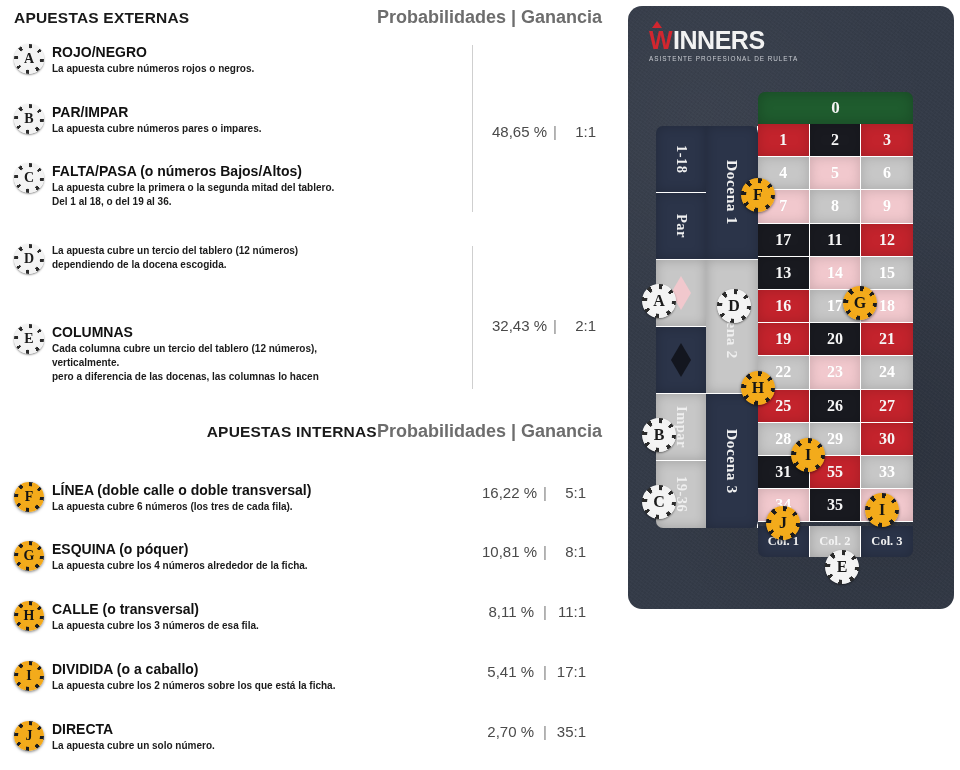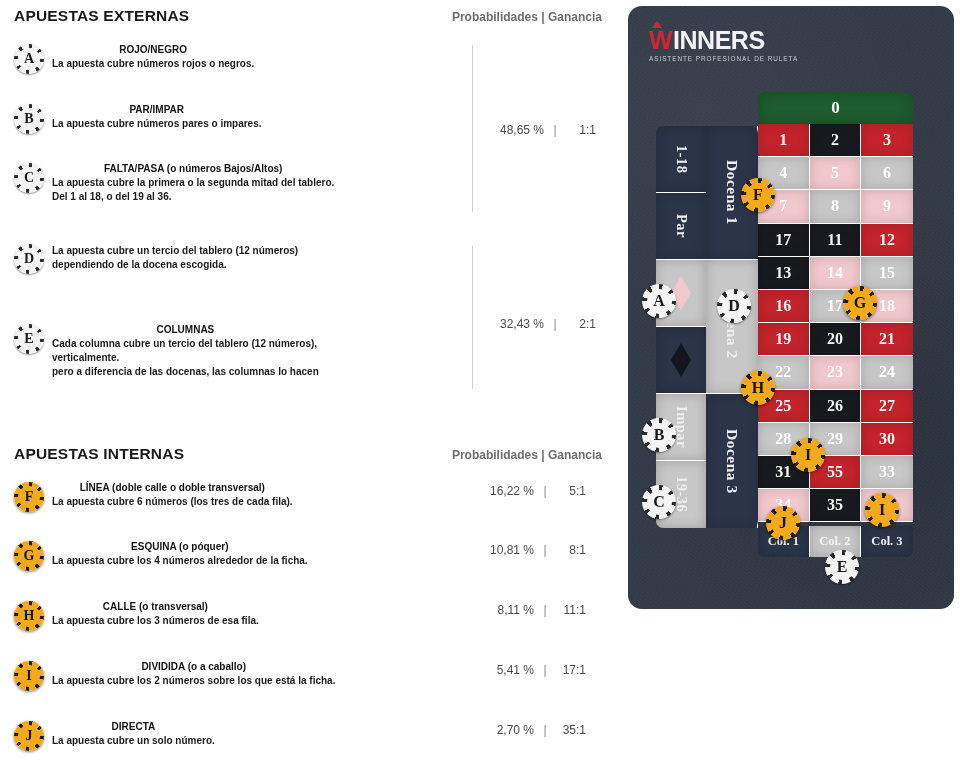--- a/index.html
+++ b/index.html
@@ -25,7 +25,7 @@
     font-size:15.5px; font-weight:bold; color:#1a1a1a; letter-spacing:.2px;
   }
   .section-cols {
-    font-size:12px; font-weight:bold; color:#6d6d6d; letter-spacing:0px;
+    font-size:18px; font-weight:bold; color:#6d6d6d; letter-spacing:0px;
   }
 
   .bet-row { position:absolute; left:14px; }

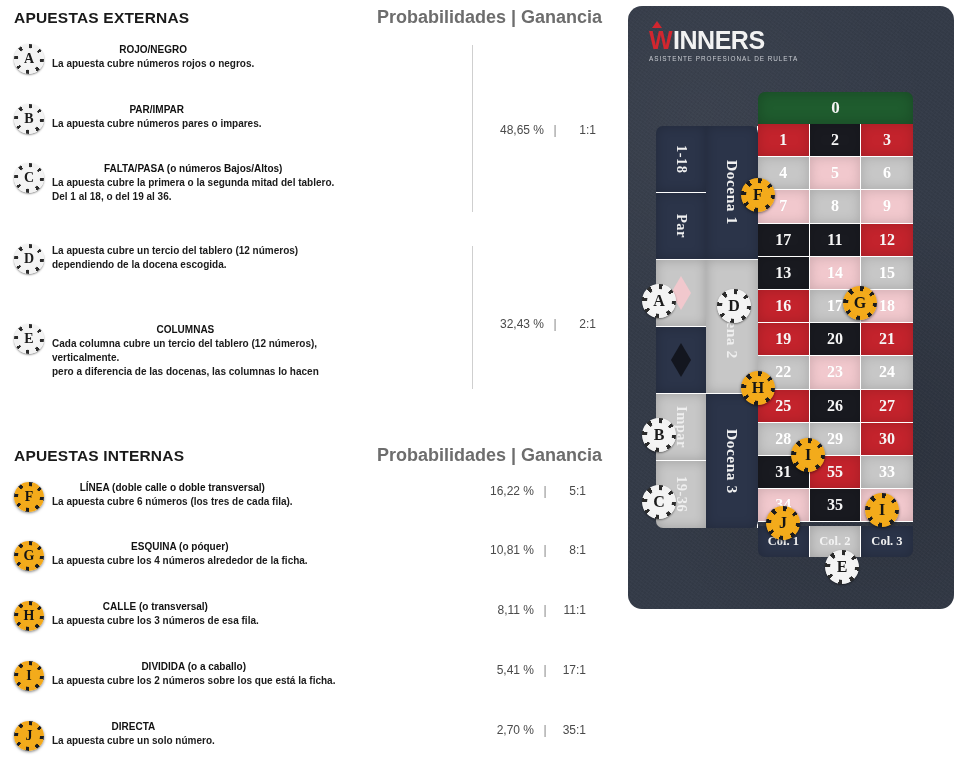--- a/index.html
+++ b/index.html
@@ -35,9 +35,8 @@
   }
   .bet-text { margin-left:38px; }
   .bet-name {
-    font-size:10px; font-weight:bold; color:#111; line-height:1.28;
+    font-size:14px; font-weight:bold; color:#111; line-height:1.28;
     white-space:nowrap;
-    text-align:center;
   }
   .bet-desc {
     font-size:10px; color:#1b1b1b; line-height:1.42; font-weight:700;

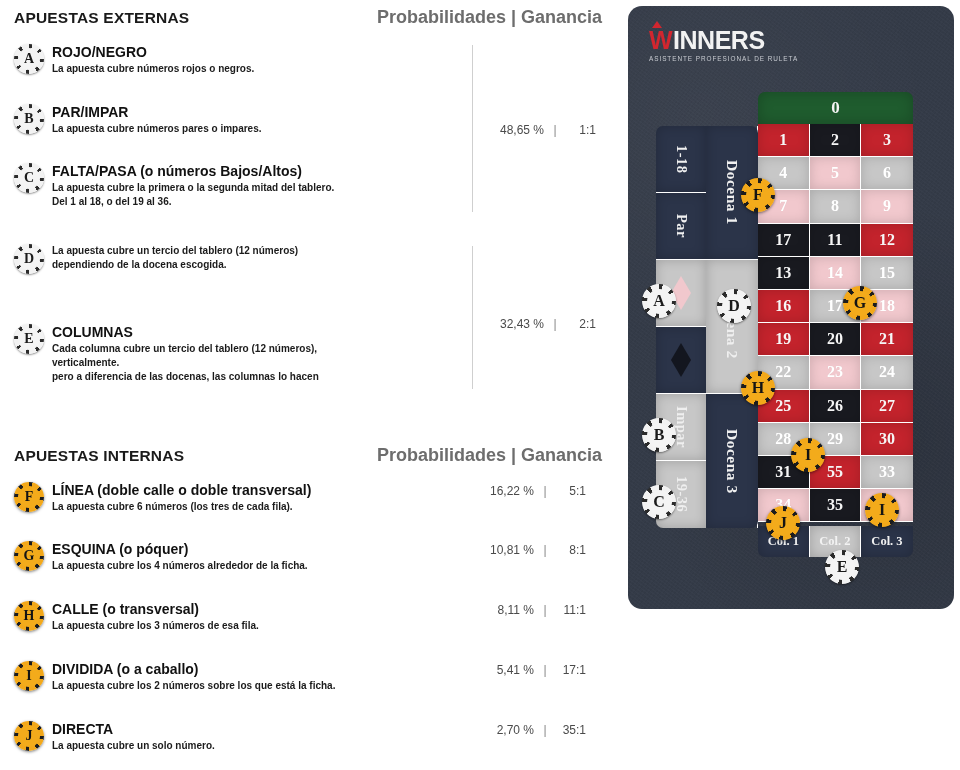--- a/index.html
+++ b/index.html
@@ -44,7 +44,7 @@
 
   .odds {
     position:absolute;
-    font-size:12px; color:#4a4a4a; white-space:nowrap;
+    font-size:15px; color:#4a4a4a; white-space:nowrap;
   }
   .odds .pct { display:inline-block; text-align:right; width:52px; }
   .odds .sep { display:inline-block; width:22px; text-align:center; color:#8a8a8a; }

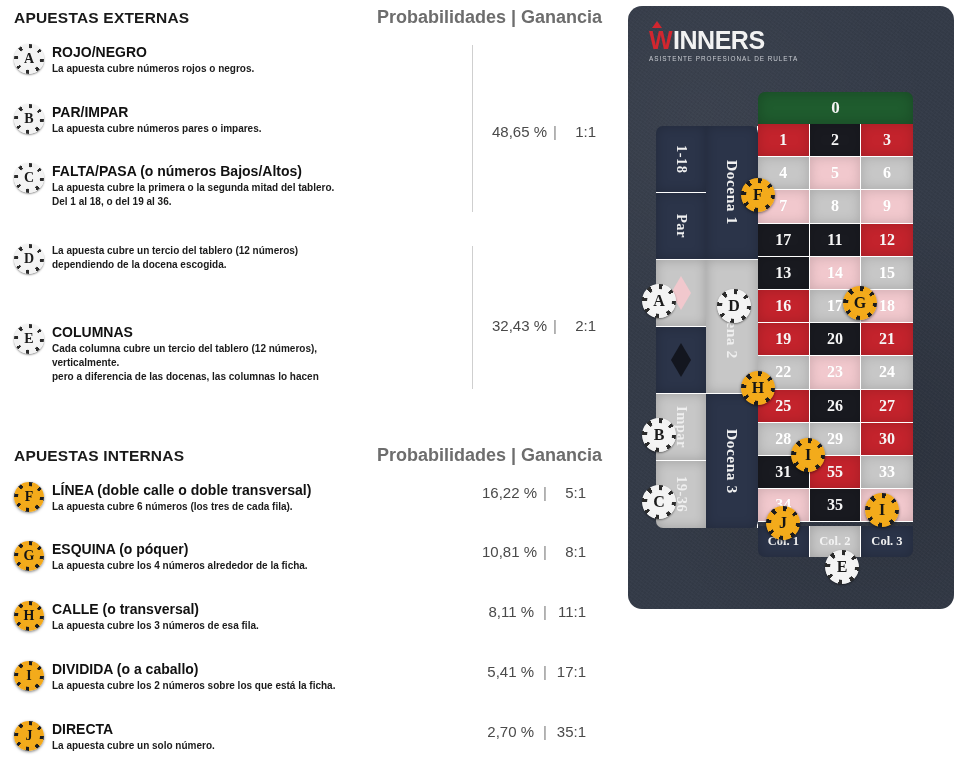--- a/index.html
+++ b/index.html
@@ -286,7 +286,7 @@
     <span class="pct">32,43 %</span><span class="sep">|</span><span class="pay">2:1</span>
   </div>
 
-  <div class="section-head" style="top:445px;">
+  <div class="section-head" style="top:421px;justify-content:flex-end;">
     <div class="section-title">APUESTAS INTERNAS</div>
     <div class="section-cols">Probabilidades | Ganancia</div>
   </div>

